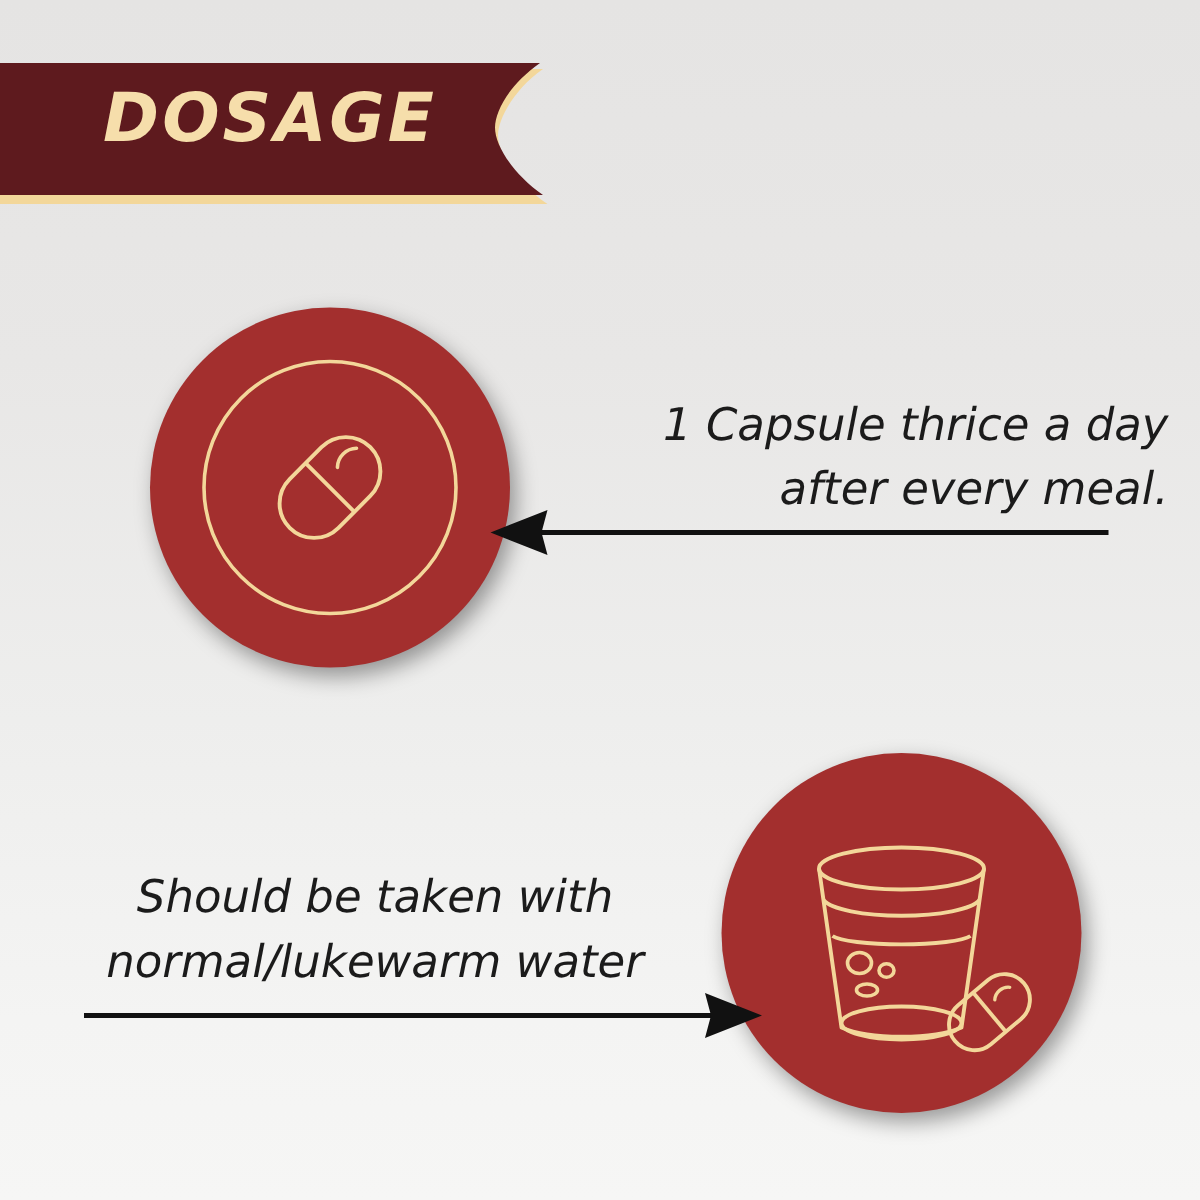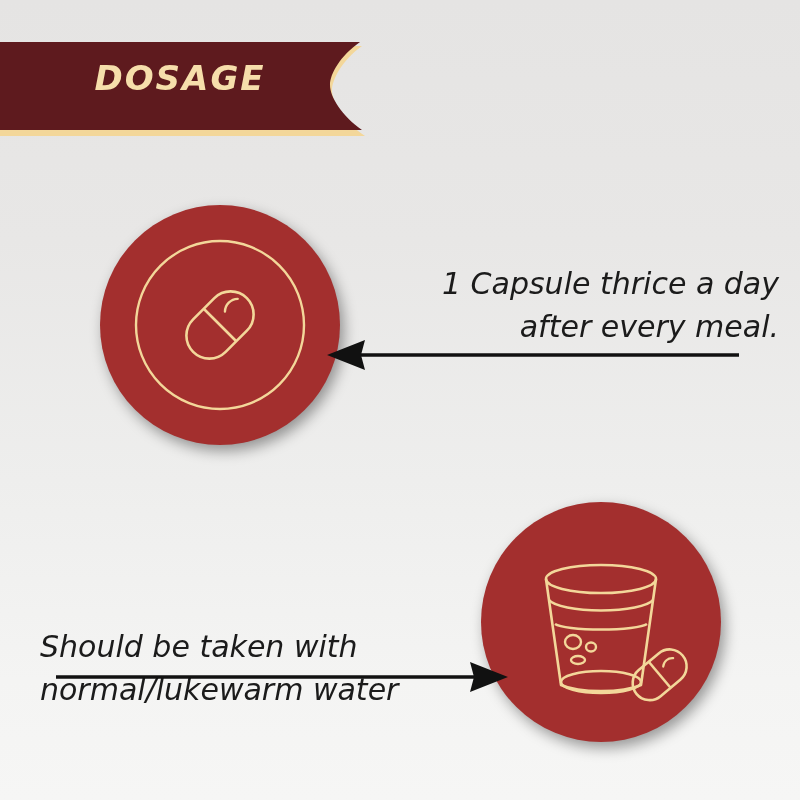--- a/index.html
+++ b/index.html
@@ -45,7 +45,7 @@
     font-family: "DejaVu Sans", sans-serif;
     font-style: italic;
     font-weight: bold;
-    font-size: 34px;
+    font-size: 45px;
     letter-spacing: 2px;
     color: #f6deab;
     pointer-events: none;

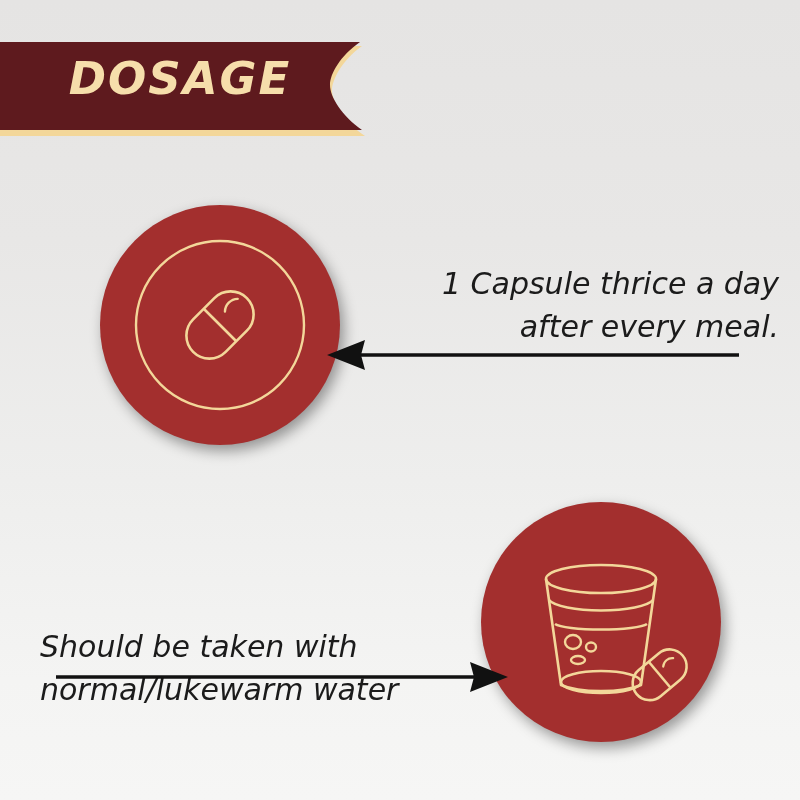--- a/index.html
+++ b/index.html
@@ -90,8 +90,7 @@
     left: 40px;
     top: 578px;
     width: 420px;
-    text-align: left;
-    margin-top: 48px;
+    text-align: center;
   }
 
   .connector {

